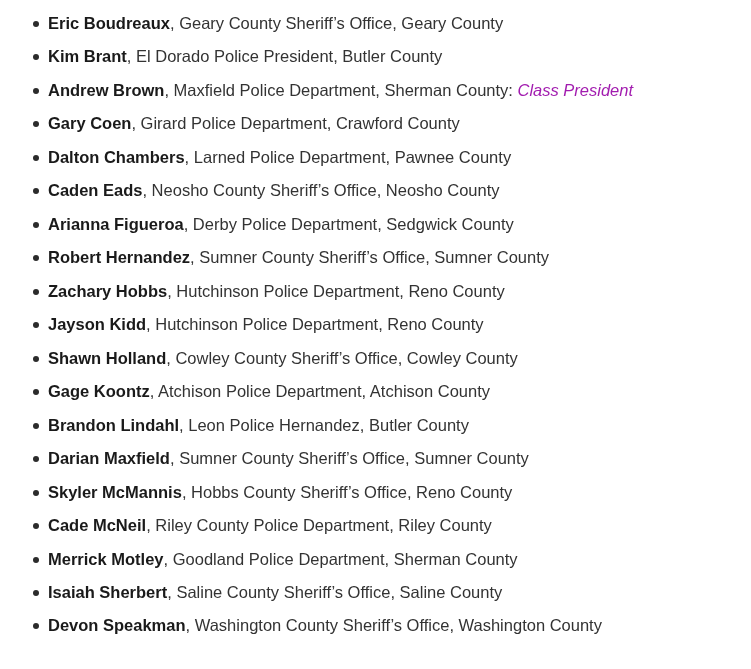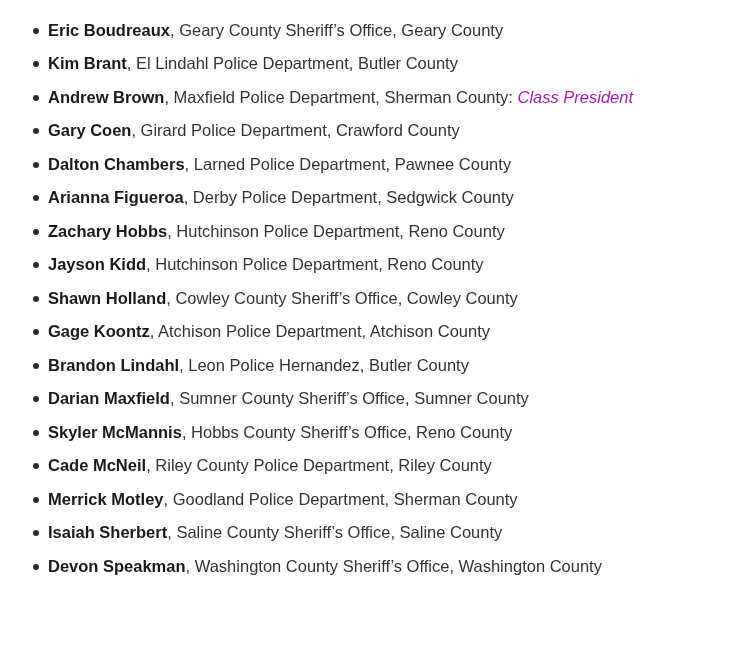--- a/index.html
+++ b/index.html
@@ -22,7 +22,7 @@
   .roster-item {
     position: relative;
     padding: 0 10px 0 48px;
-    margin: 7px 0 14px 0;
+    margin: 0 0 14px 0;
     font-size: 16.5px;
     line-height: 1.18;
     white-space: nowrap;

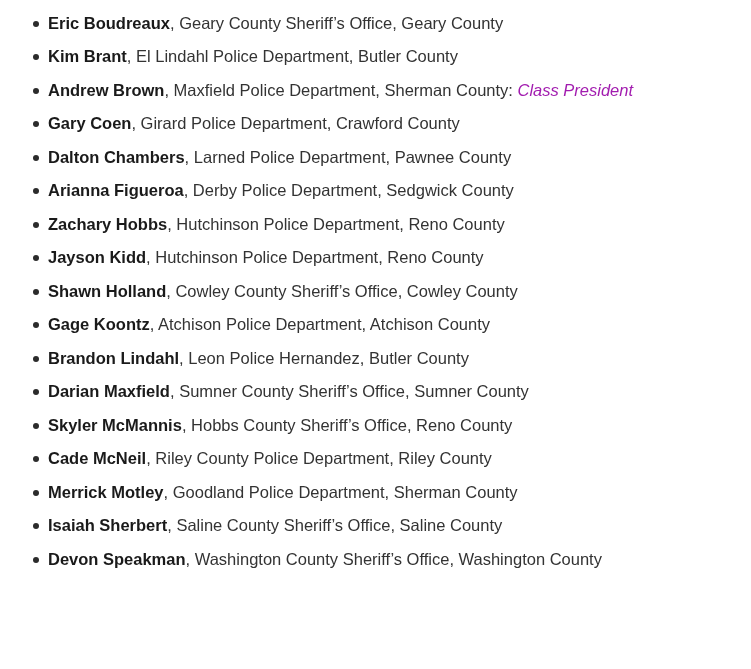--- a/index.html
+++ b/index.html
@@ -57,7 +57,7 @@
     <span class="member-name">Eric Boudreaux</span><span class="member-detail">, Geary County Sheriff’s Office, Geary County</span><span class="member-note"></span>
   </li>
   <li class="roster-item">
-    <span class="member-name">Kim Brant</span><span class="member-detail">, El Lindahl Police Department, Butler County</span><span class="member-note"></span>
+    <span class="member-name">Kim Brant</span><span class="member-detail">, El Dorado Police President, Butler County</span><span class="member-note"></span>
   </li>
   <li class="roster-item">
     <span class="member-name">Andrew Brown</span><span class="member-detail">, Maxfield Police Department, Sherman County: </span><span class="member-note">Class President</span>

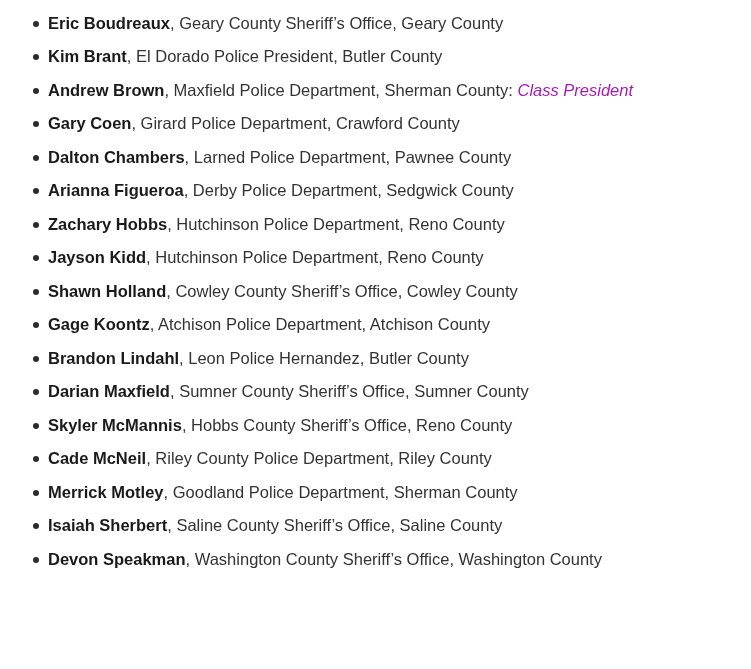--- a/index.html
+++ b/index.html
@@ -69,6 +69,9 @@
     <span class="member-name">Dalton Chambers</span><span class="member-detail">, Larned Police Department, Pawnee County</span><span class="member-note"></span>
   </li>
   <li class="roster-item">
+    <span class="member-name">Caden Eads</span><span class="member-detail">, Neosho County Sheriff’s Office, Neosho County</span><span class="member-note"></span>
+  </li>
+  <li class="roster-item">
     <span class="member-name">Arianna Figueroa</span><span class="member-detail">, Derby Police Department, Sedgwick County</span><span class="member-note"></span>
   </li>
   <li class="roster-item">

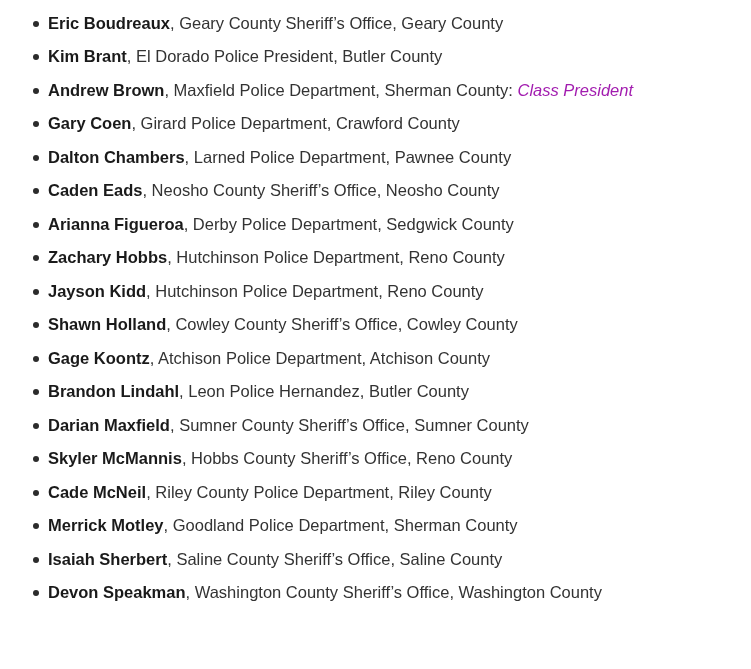--- a/index.html
+++ b/index.html
@@ -75,6 +75,9 @@
     <span class="member-name">Arianna Figueroa</span><span class="member-detail">, Derby Police Department, Sedgwick County</span><span class="member-note"></span>
   </li>
   <li class="roster-item">
+    <span class="member-name">Robert Hernandez</span><span class="member-detail">, Sumner County Sheriff’s Office, Sumner County</span><span class="member-note"></span>
+  </li>
+  <li class="roster-item">
     <span class="member-name">Zachary Hobbs</span><span class="member-detail">, Hutchinson Police Department, Reno County</span><span class="member-note"></span>
   </li>
   <li class="roster-item">

